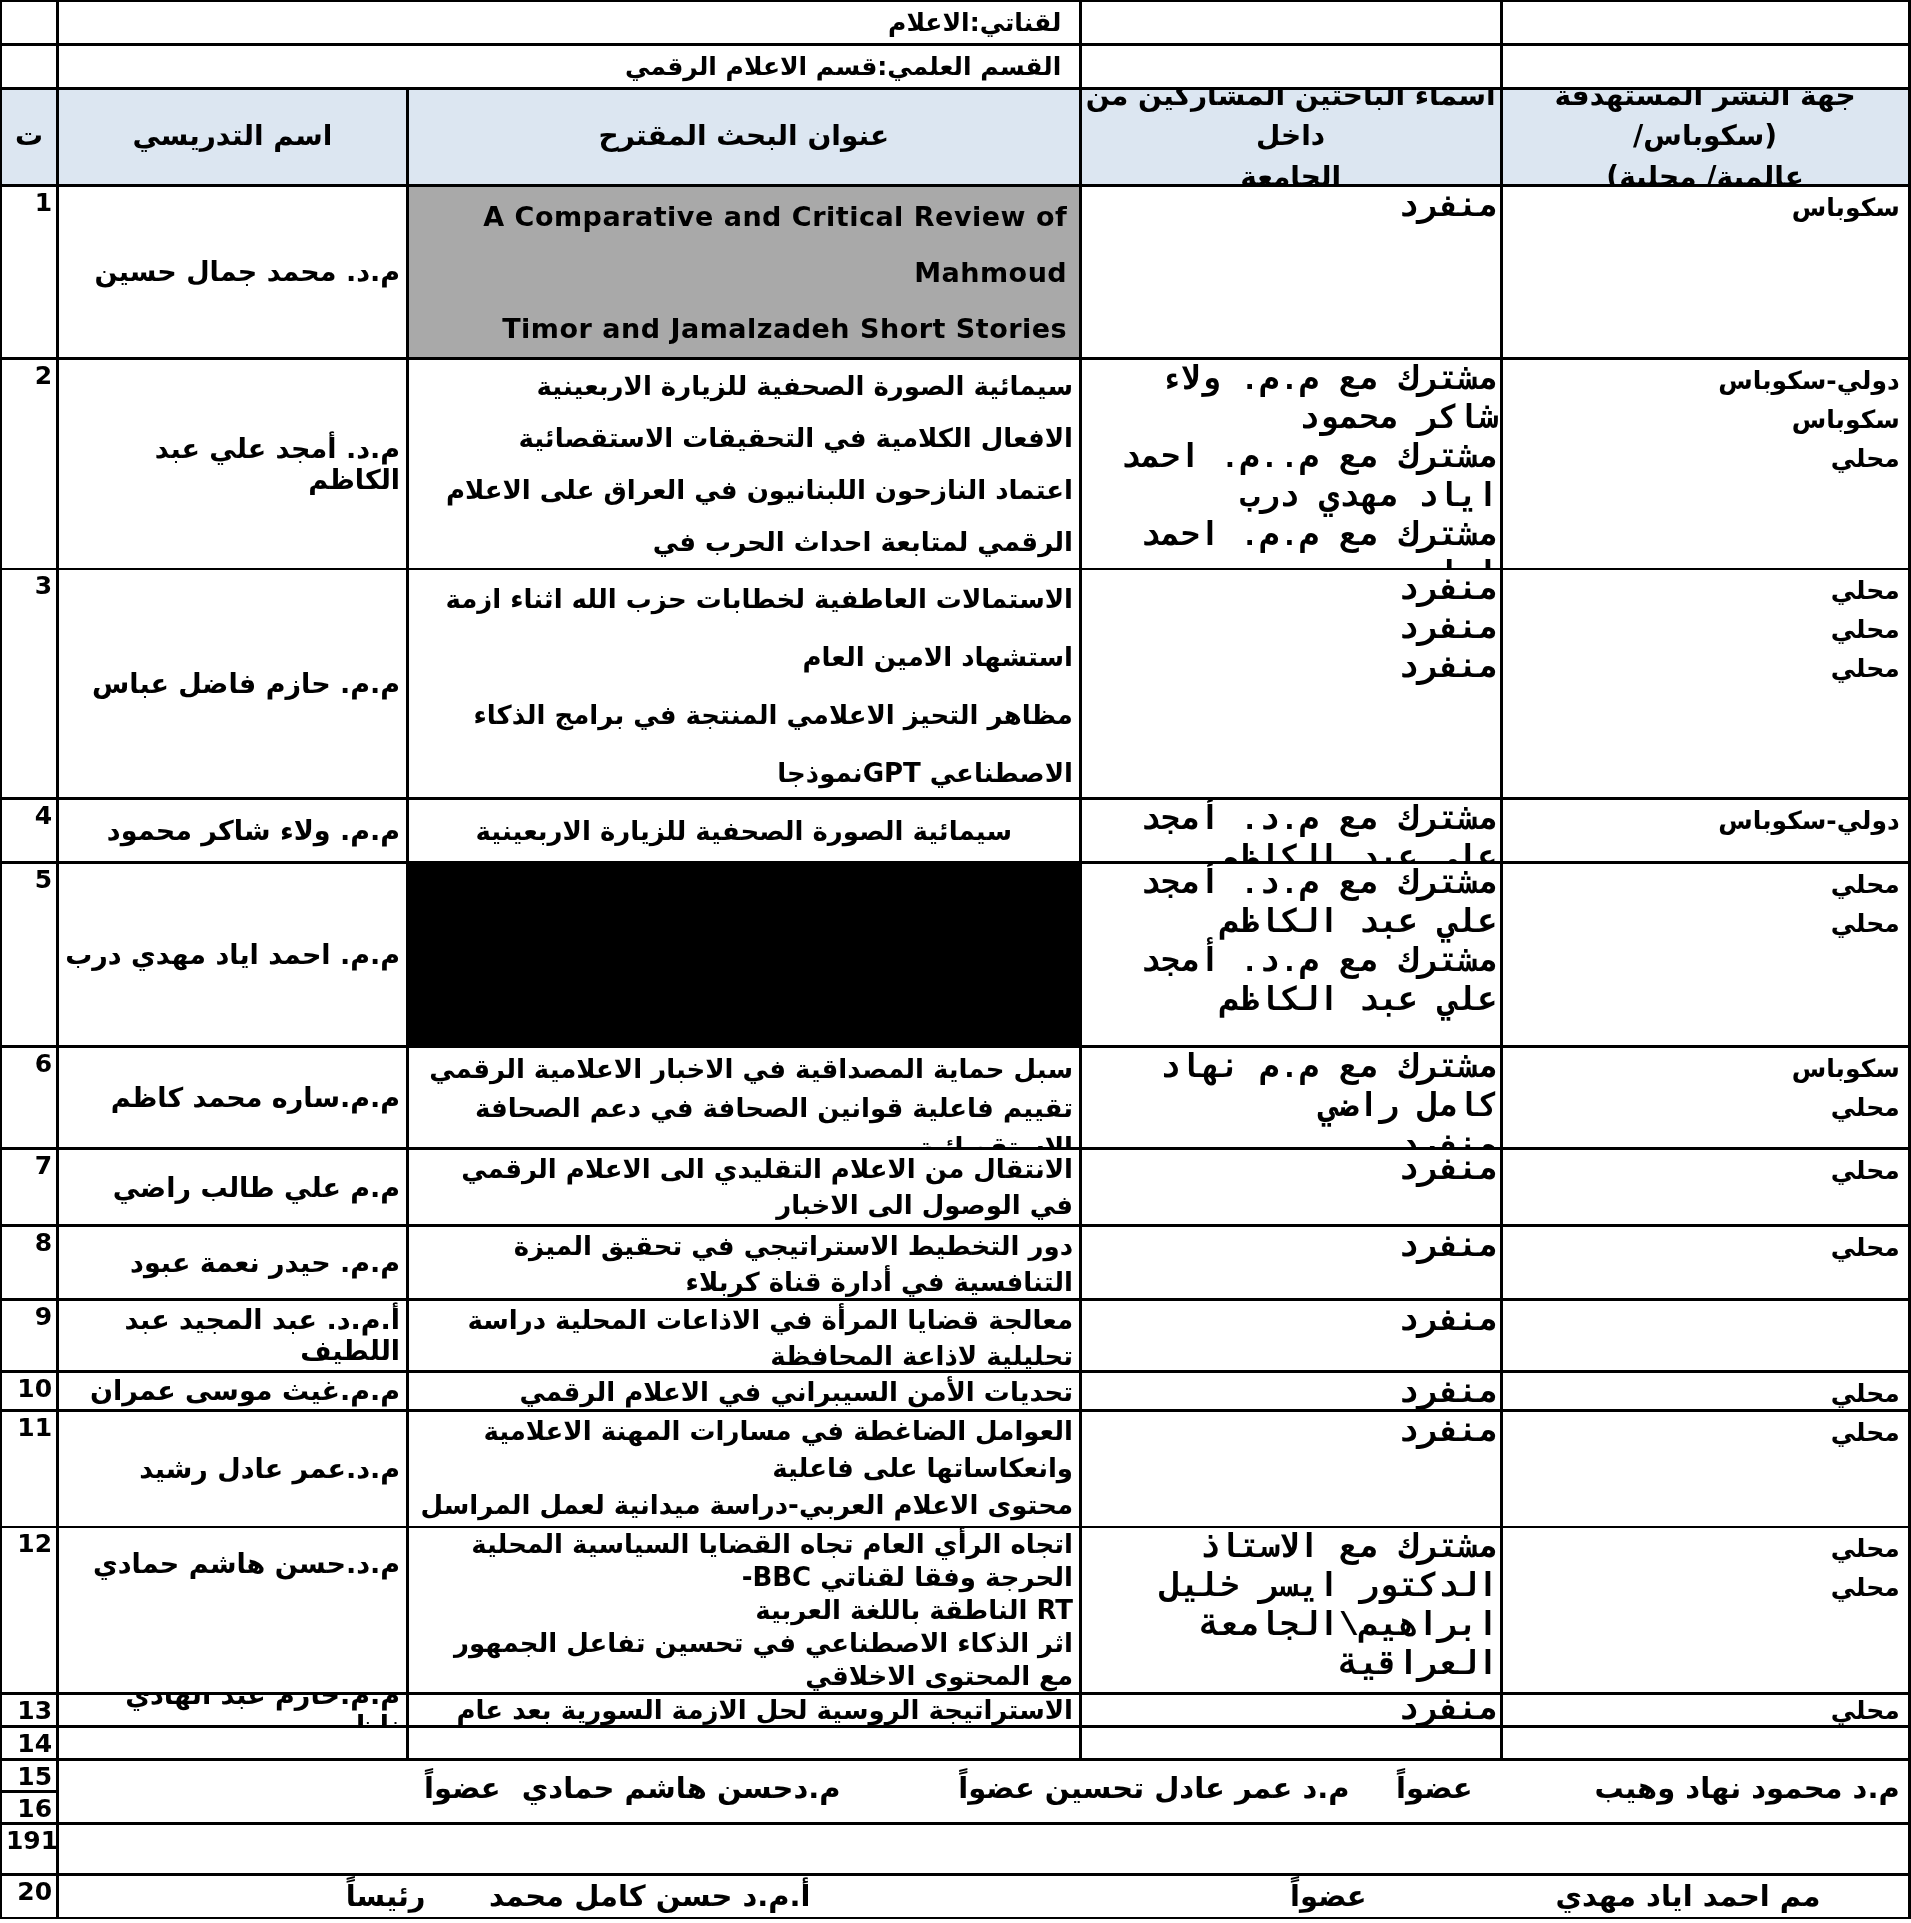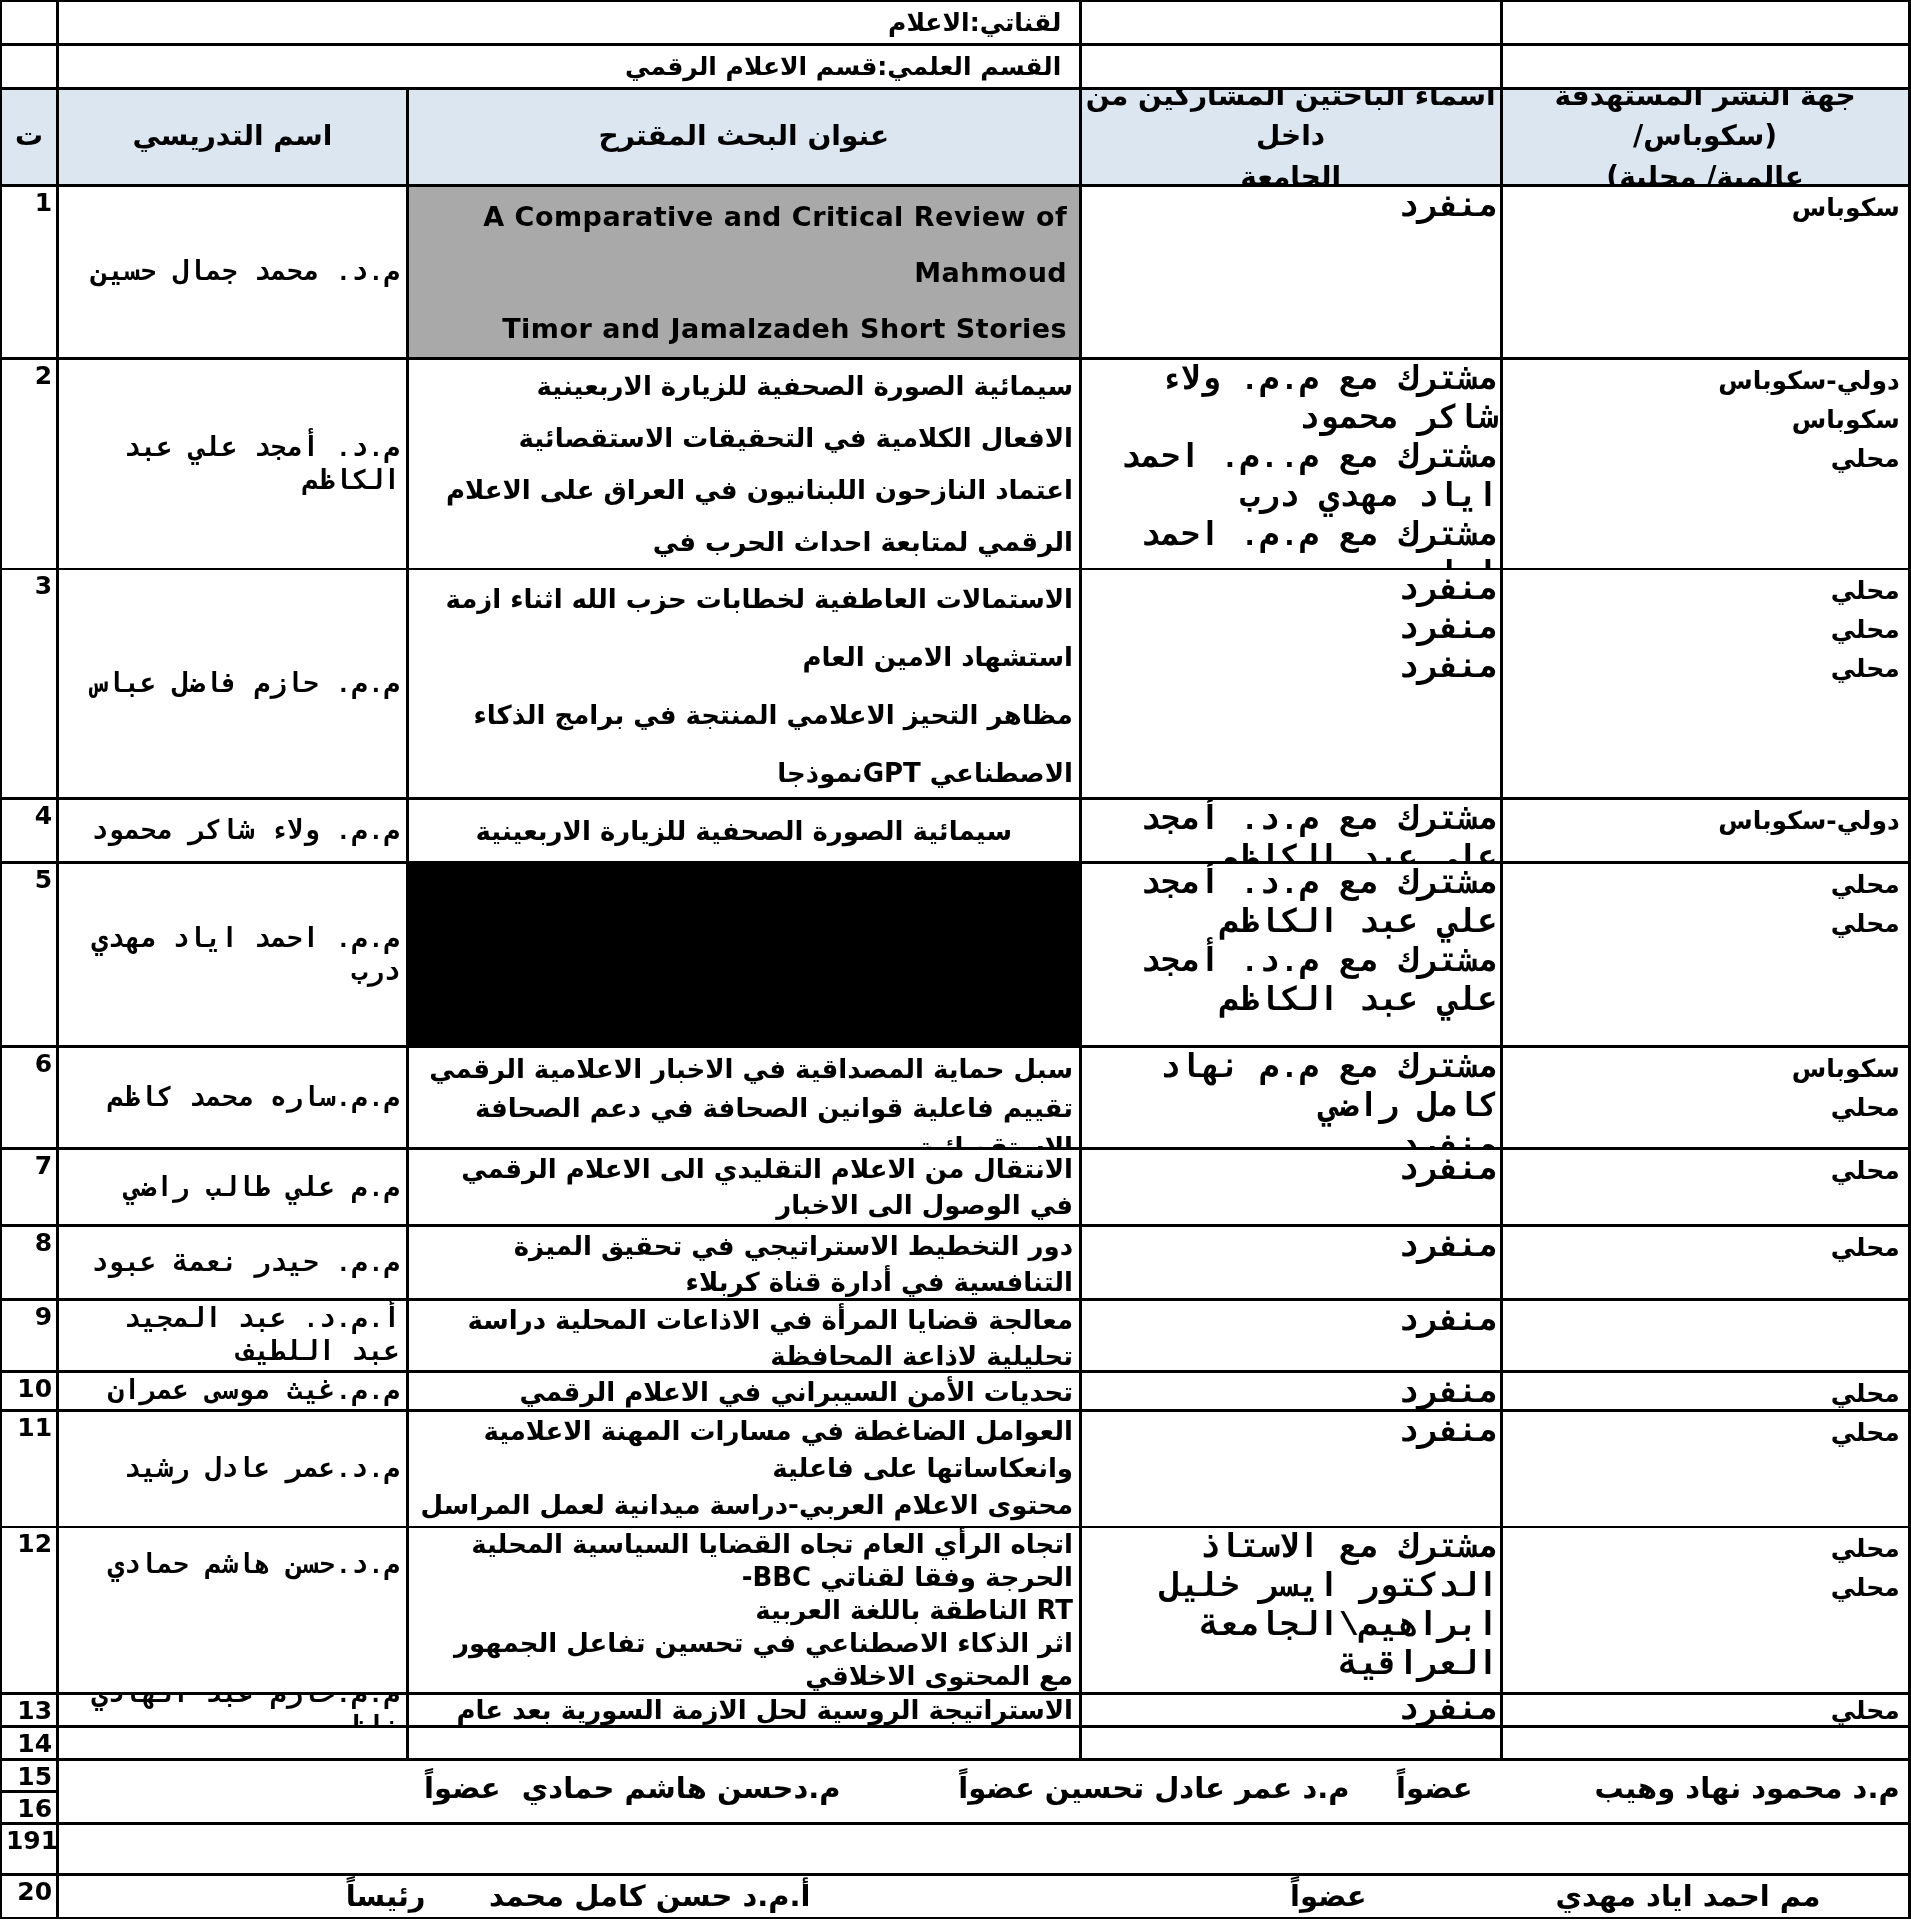--- a/index.html
+++ b/index.html
@@ -19,7 +19,7 @@
         text-align:center; font-size:28px; line-height:1.45; white-space:pre-line; }
   .num{ direction:ltr; text-align:right; font-size:25px; padding:1px 3.9px; line-height:29px; }
   .meta{ display:flex; align-items:center; font-size:25px; padding:0 17.5px 0 3.9px; }
-  .name{ display:flex; align-items:center; font-size:27px; padding:0 5.8px; white-space:pre-line; text-align:right;font-family:Liberation Mono, monospace; }
+  .name{ display:flex; align-items:center; font-size:27px; padding:0 5.8px; white-space:pre-line; text-align:right; }
   .name.top{ align-items:flex-start; padding-top:20px; }
   .txt{ white-space:pre-line; text-align:right; font-size:26px; padding:0 5.8px; }
   .t-en{ direction:ltr; background:#a9a9a9; text-align:right; white-space:pre-line;

